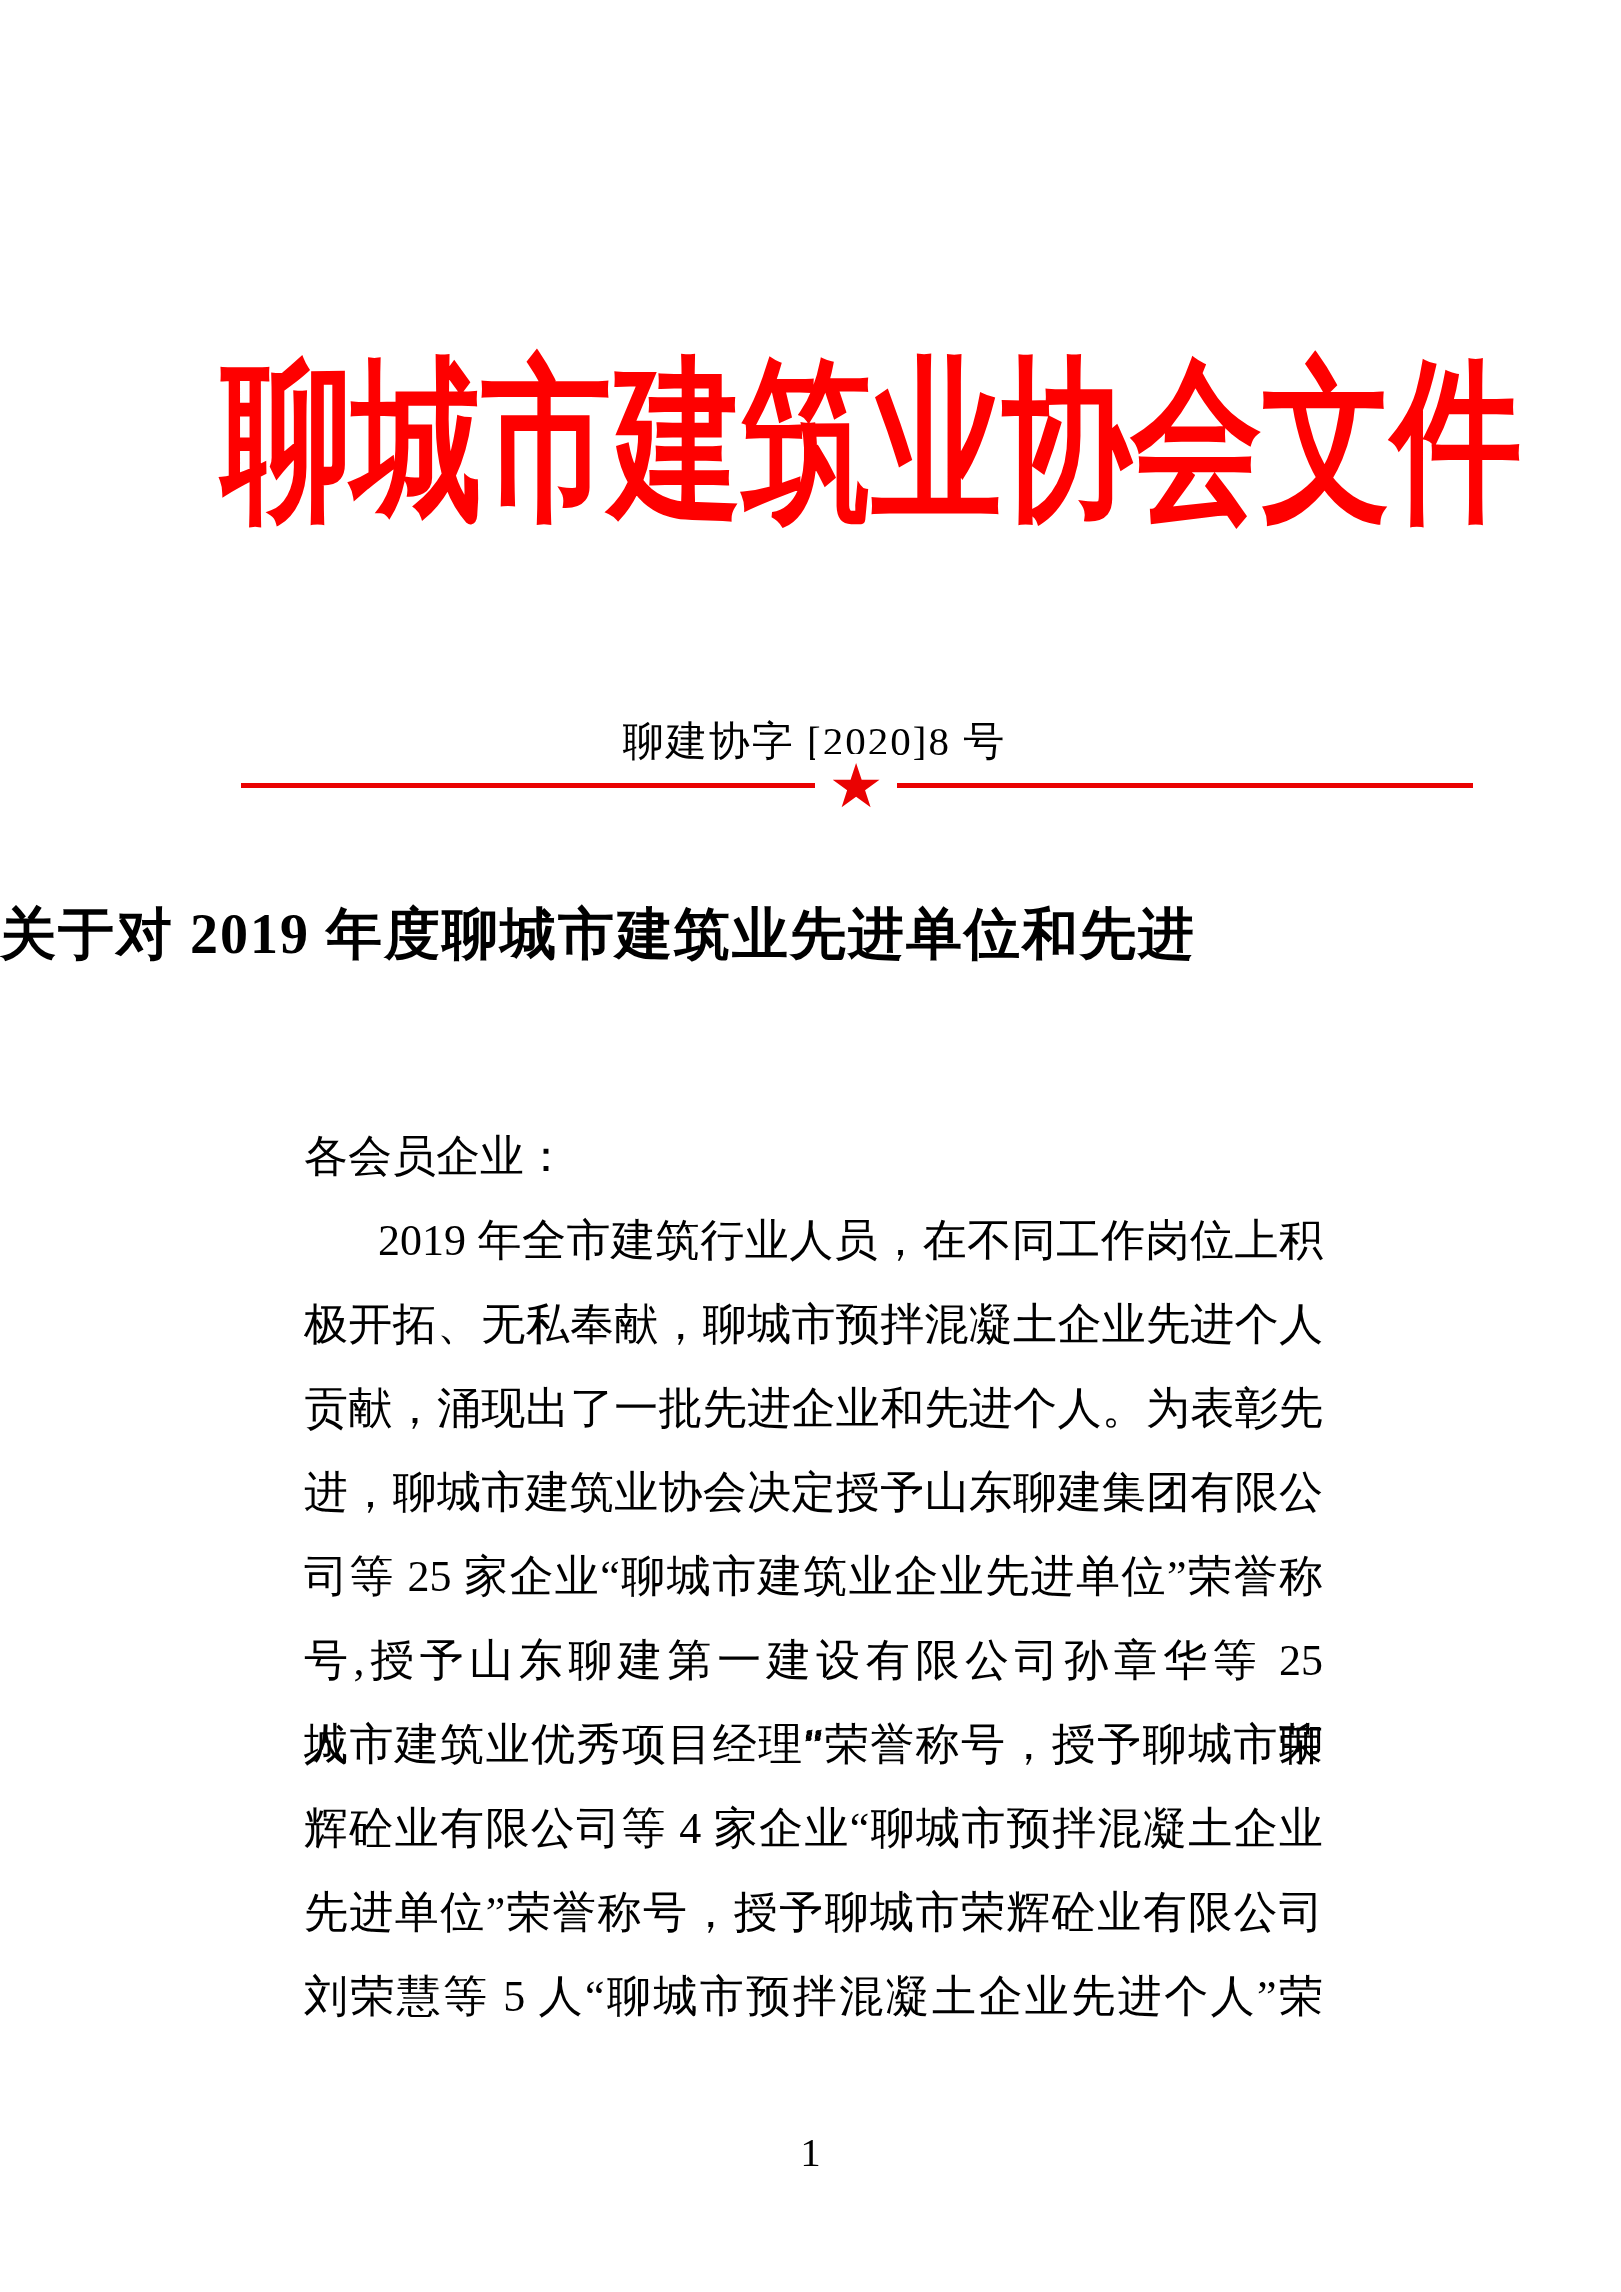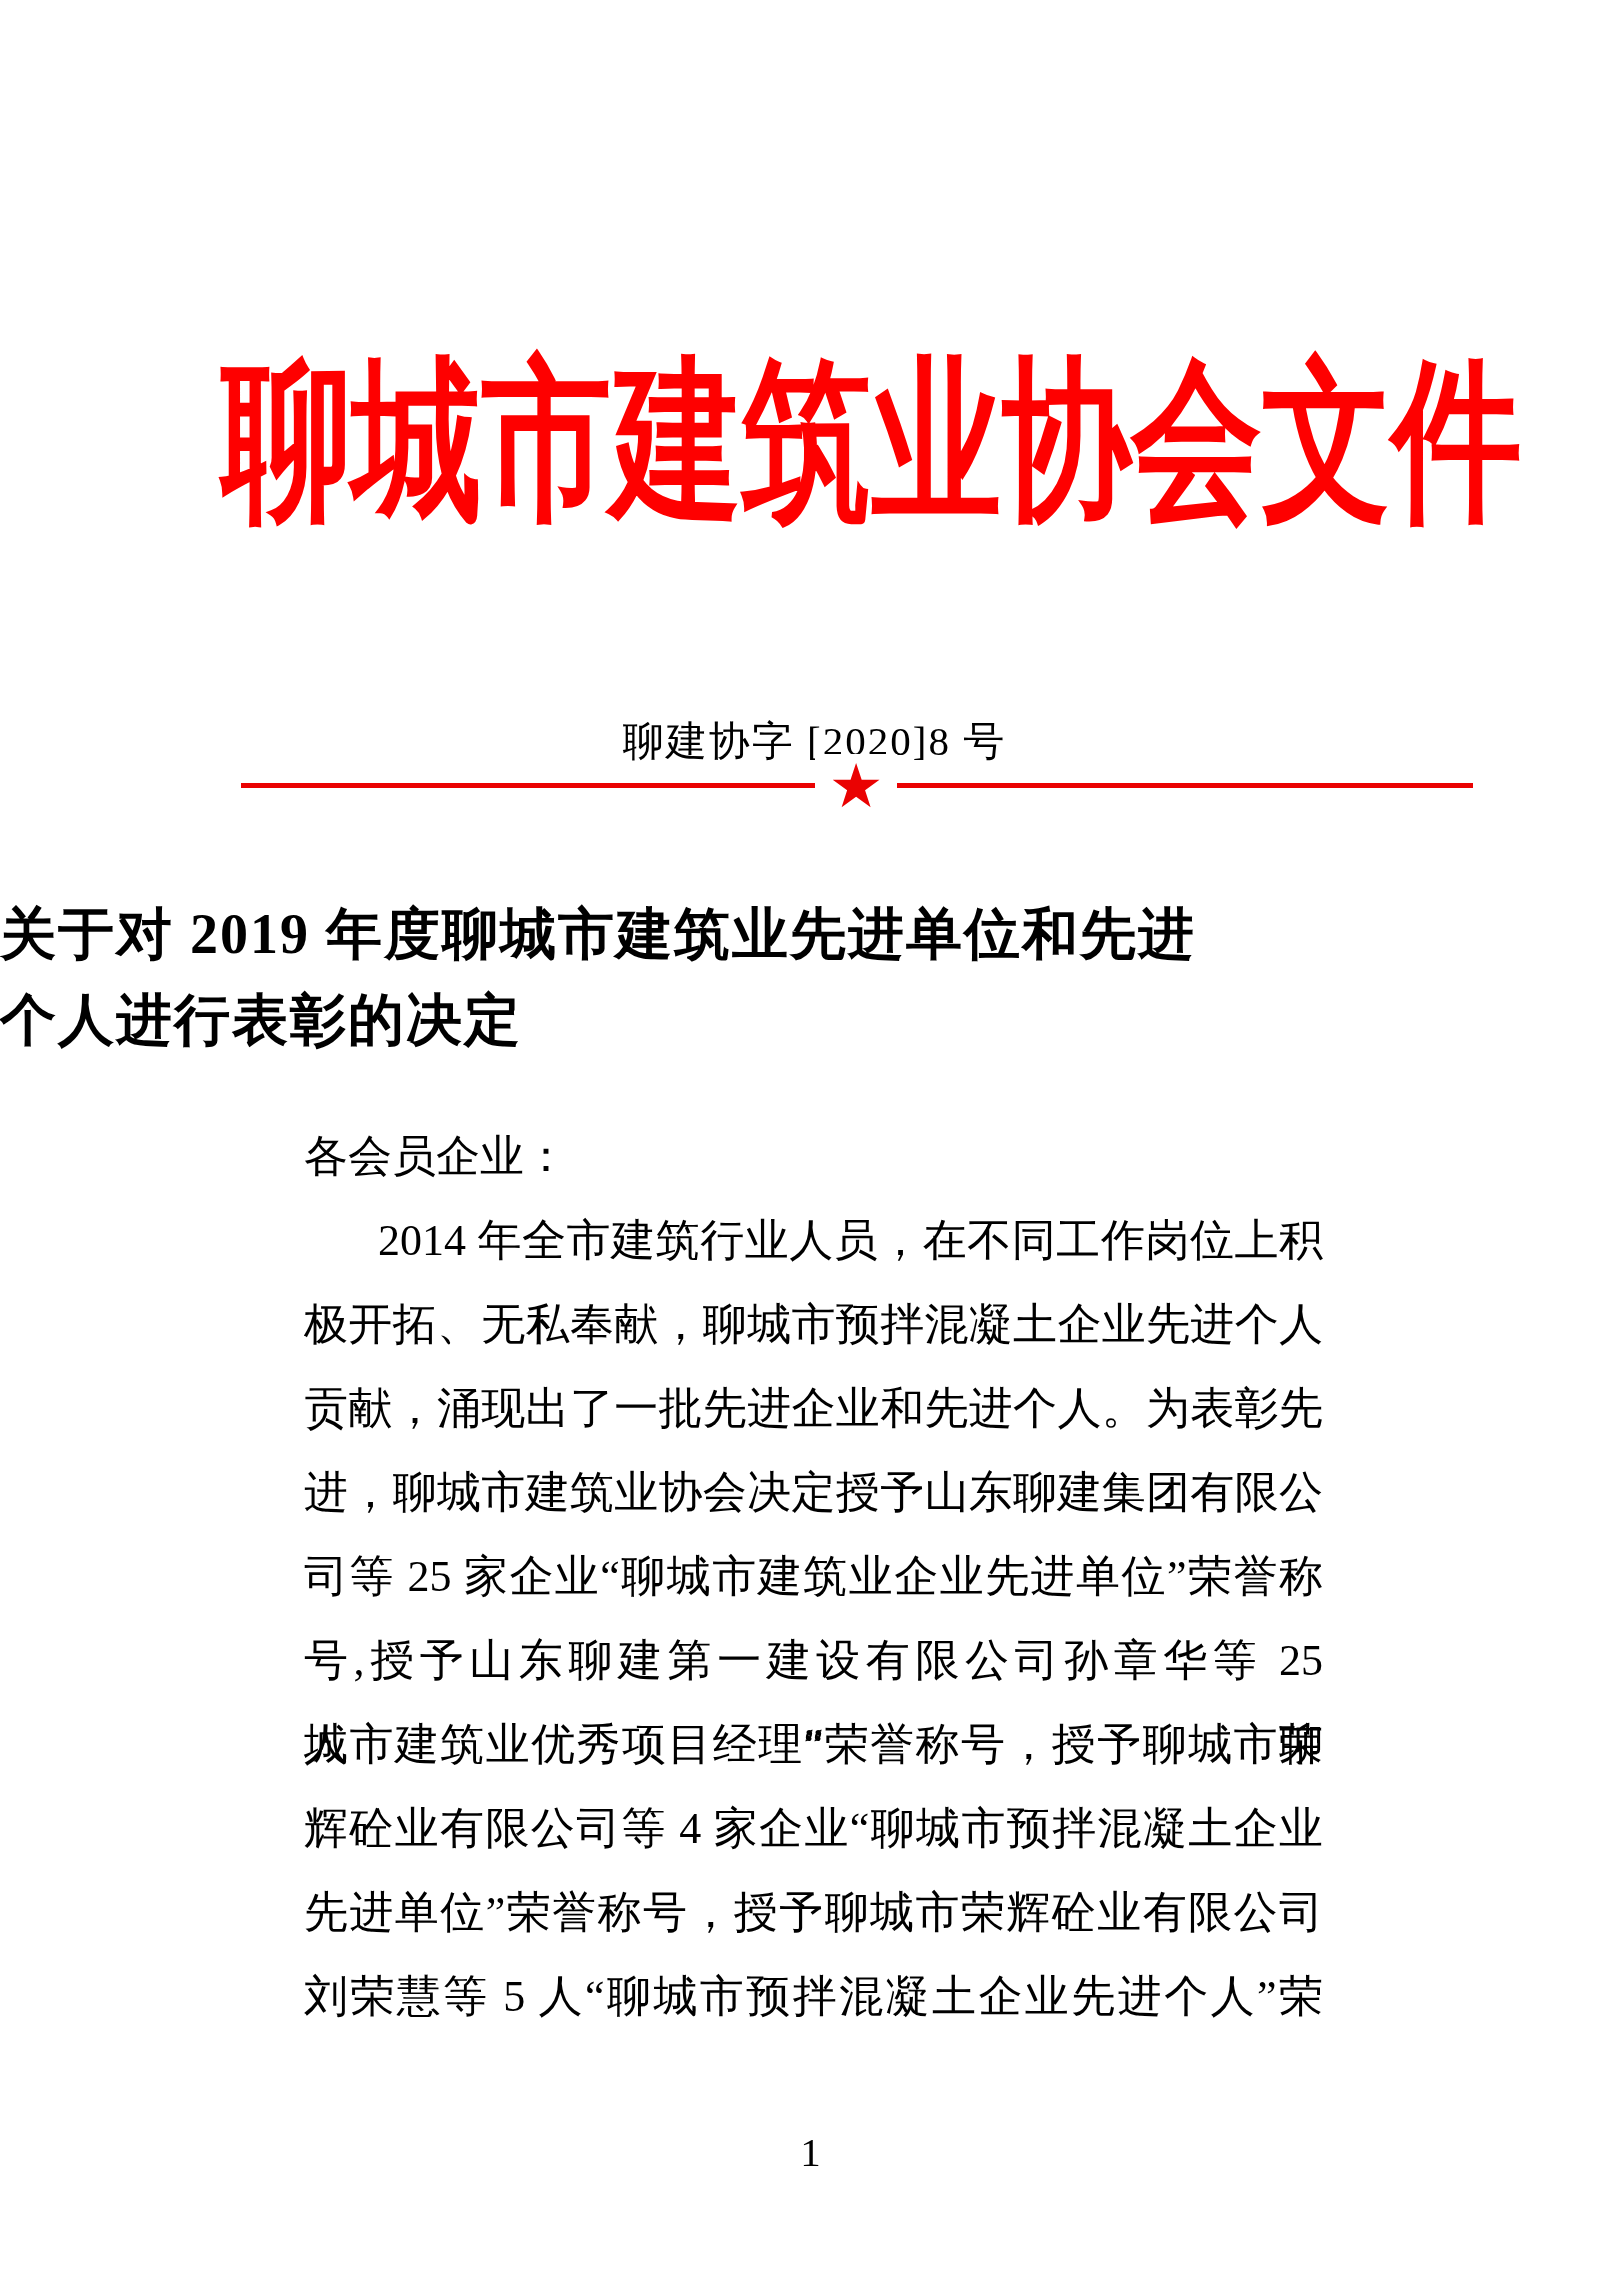--- a/index.html
+++ b/index.html
@@ -86,7 +86,6 @@
 
 <div class="doc-title">
   <div class="line">关于对 2019 年度聊城市建筑业先进单位和先进</div>
-  <div class="line">个人进行表彰的决定</div>
 </div>
 
 <div class="body-text">

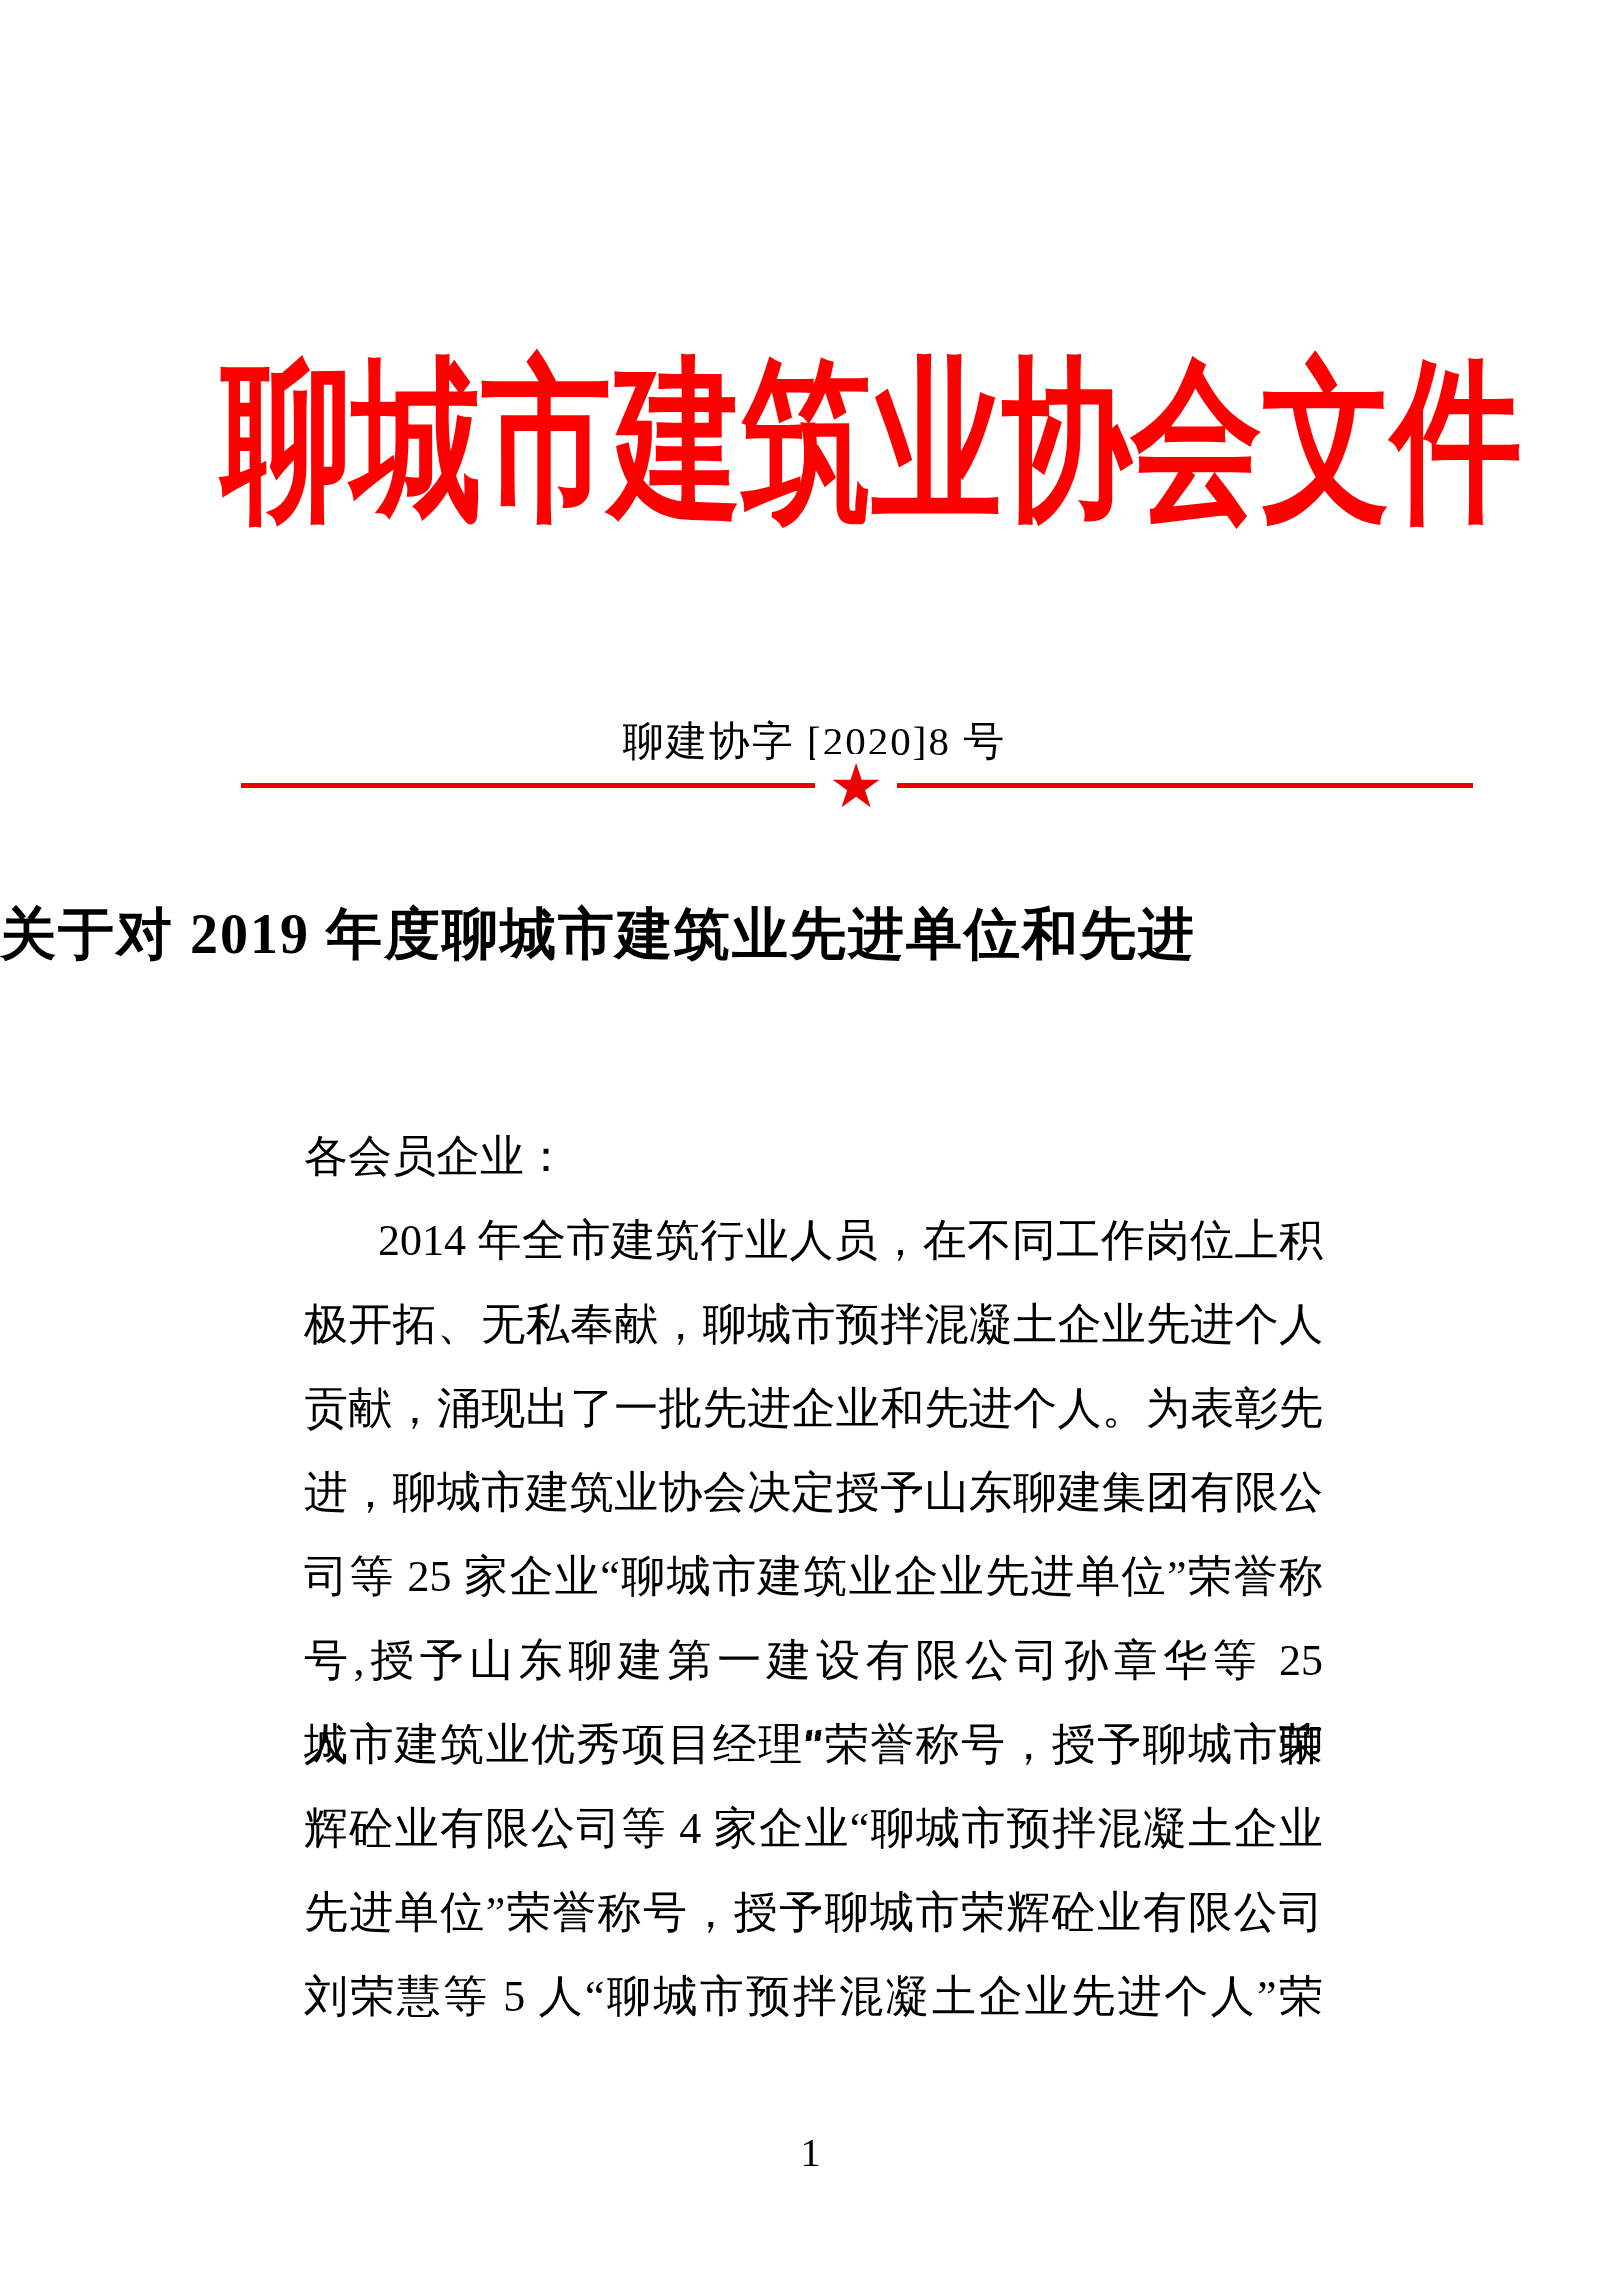--- a/index.html
+++ b/index.html
@@ -90,7 +90,7 @@
 
 <div class="body-text">
   <div class="line">各会员企业：</div>
-  <div class="line justify indent">2014 年全市建筑行业人员，在不同工作岗位上积</div>
+  <div class="line justify indent">2019 年全市建筑行业人员，在不同工作岗位上积</div>
   <div class="line justify">极开拓、无私奉献，聊城市预拌混凝土企业先进个人</div>
   <div class="line justify">贡献，涌现出了一批先进企业和先进个人。为表彰先</div>
   <div class="line justify">进，聊城市建筑业协会决定授予山东聊建集团有限公</div>

